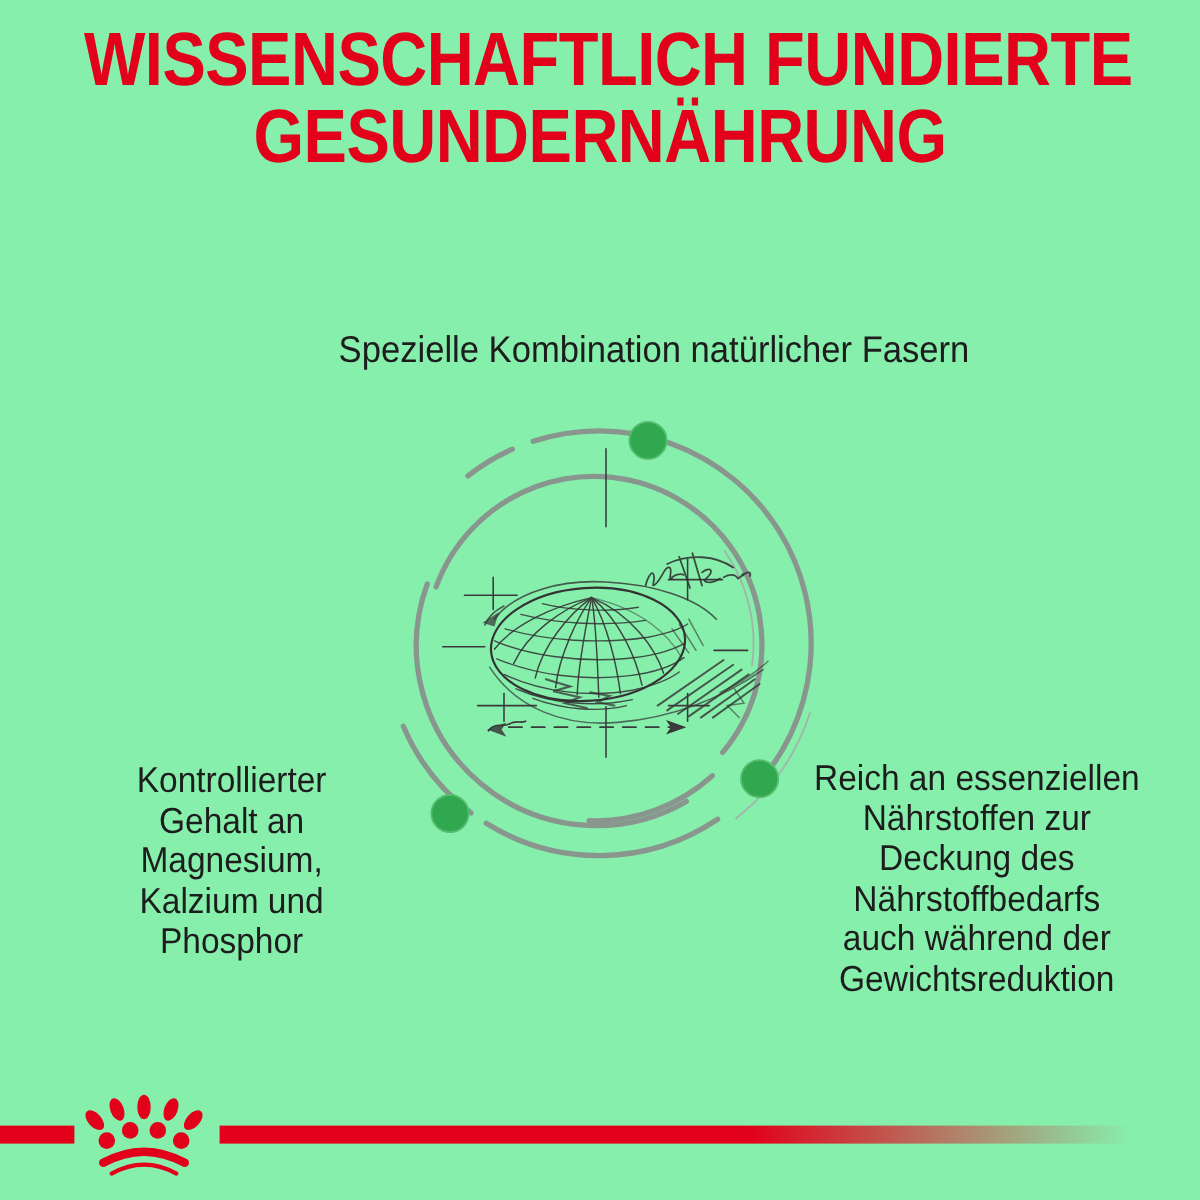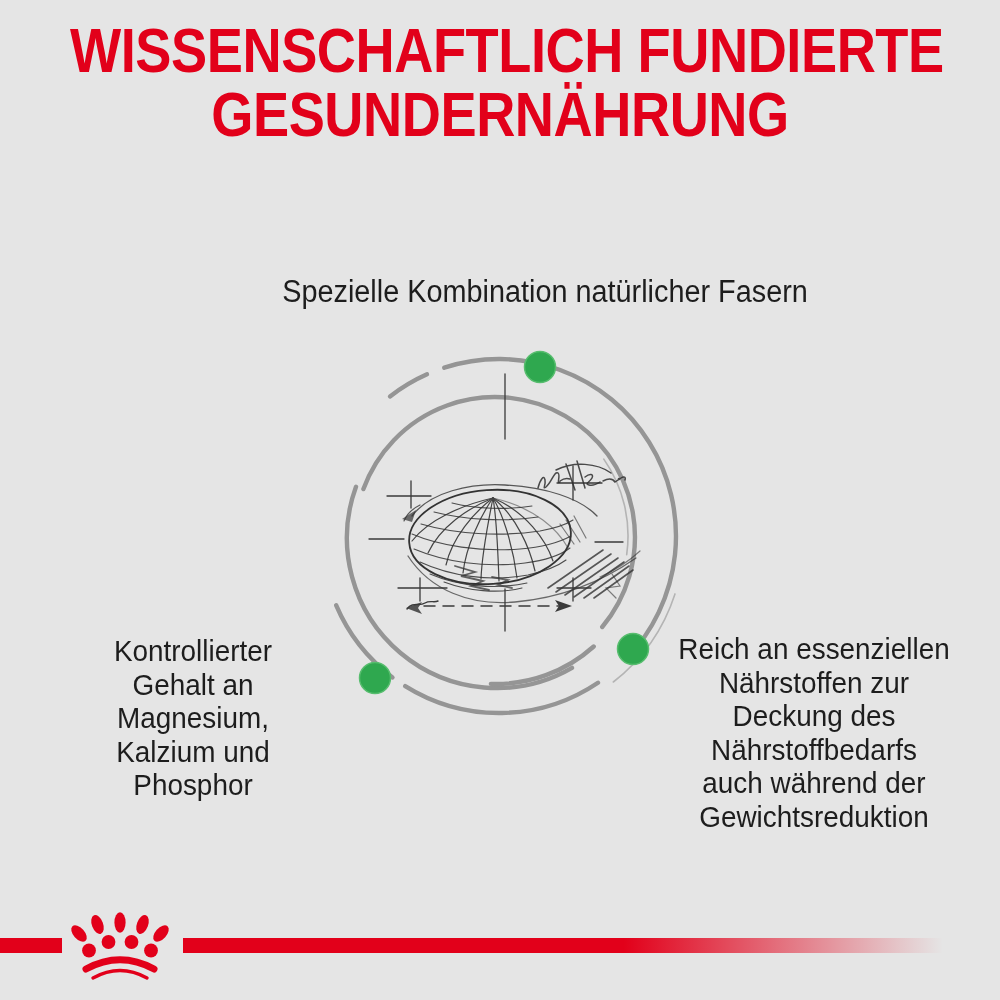--- a/index.html
+++ b/index.html
@@ -4,7 +4,7 @@
 <style>
   html,body{margin:0;padding:0;background:#ffffff;}
   #canvas{
-    position:relative;width:1000px;height:1000px;background:#e5e5e5;overflow:hidden;
+    position:relative;width:1000px;height:1000px;background:#86efac;overflow:hidden;
     font-family:"Liberation Sans", sans-serif;
   }
   

